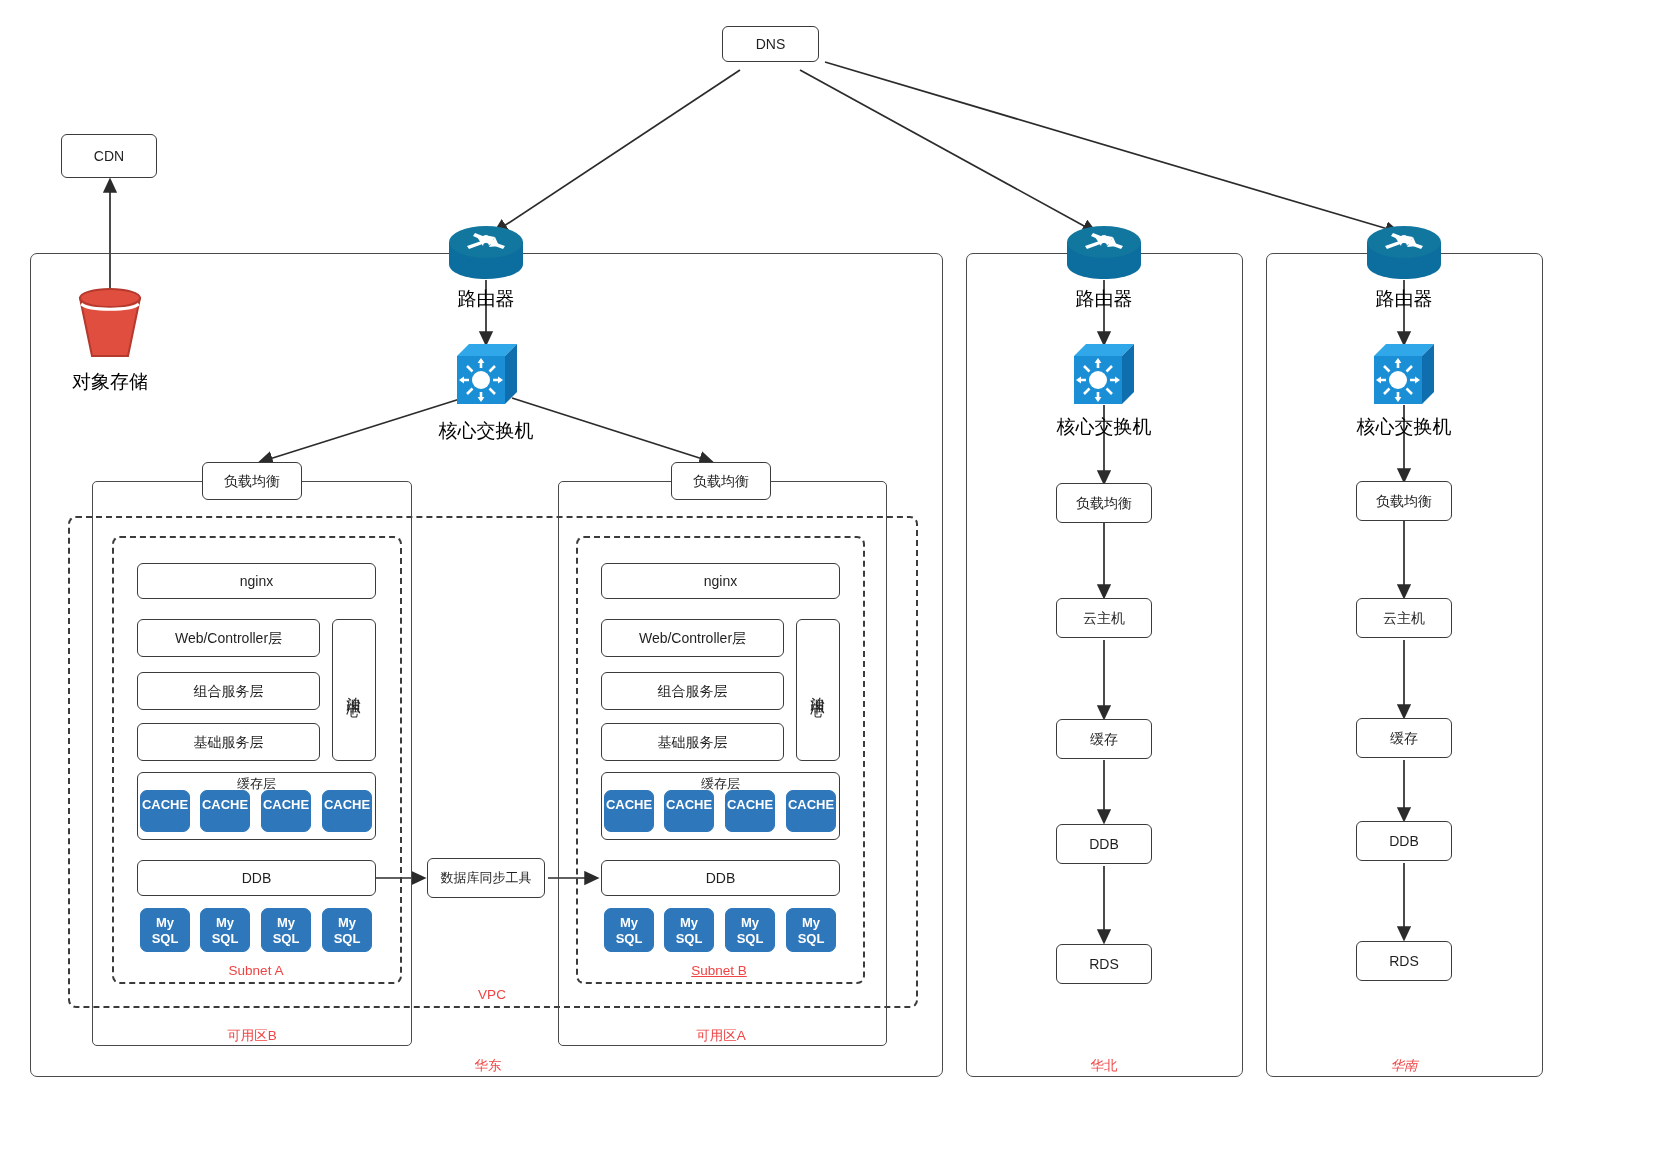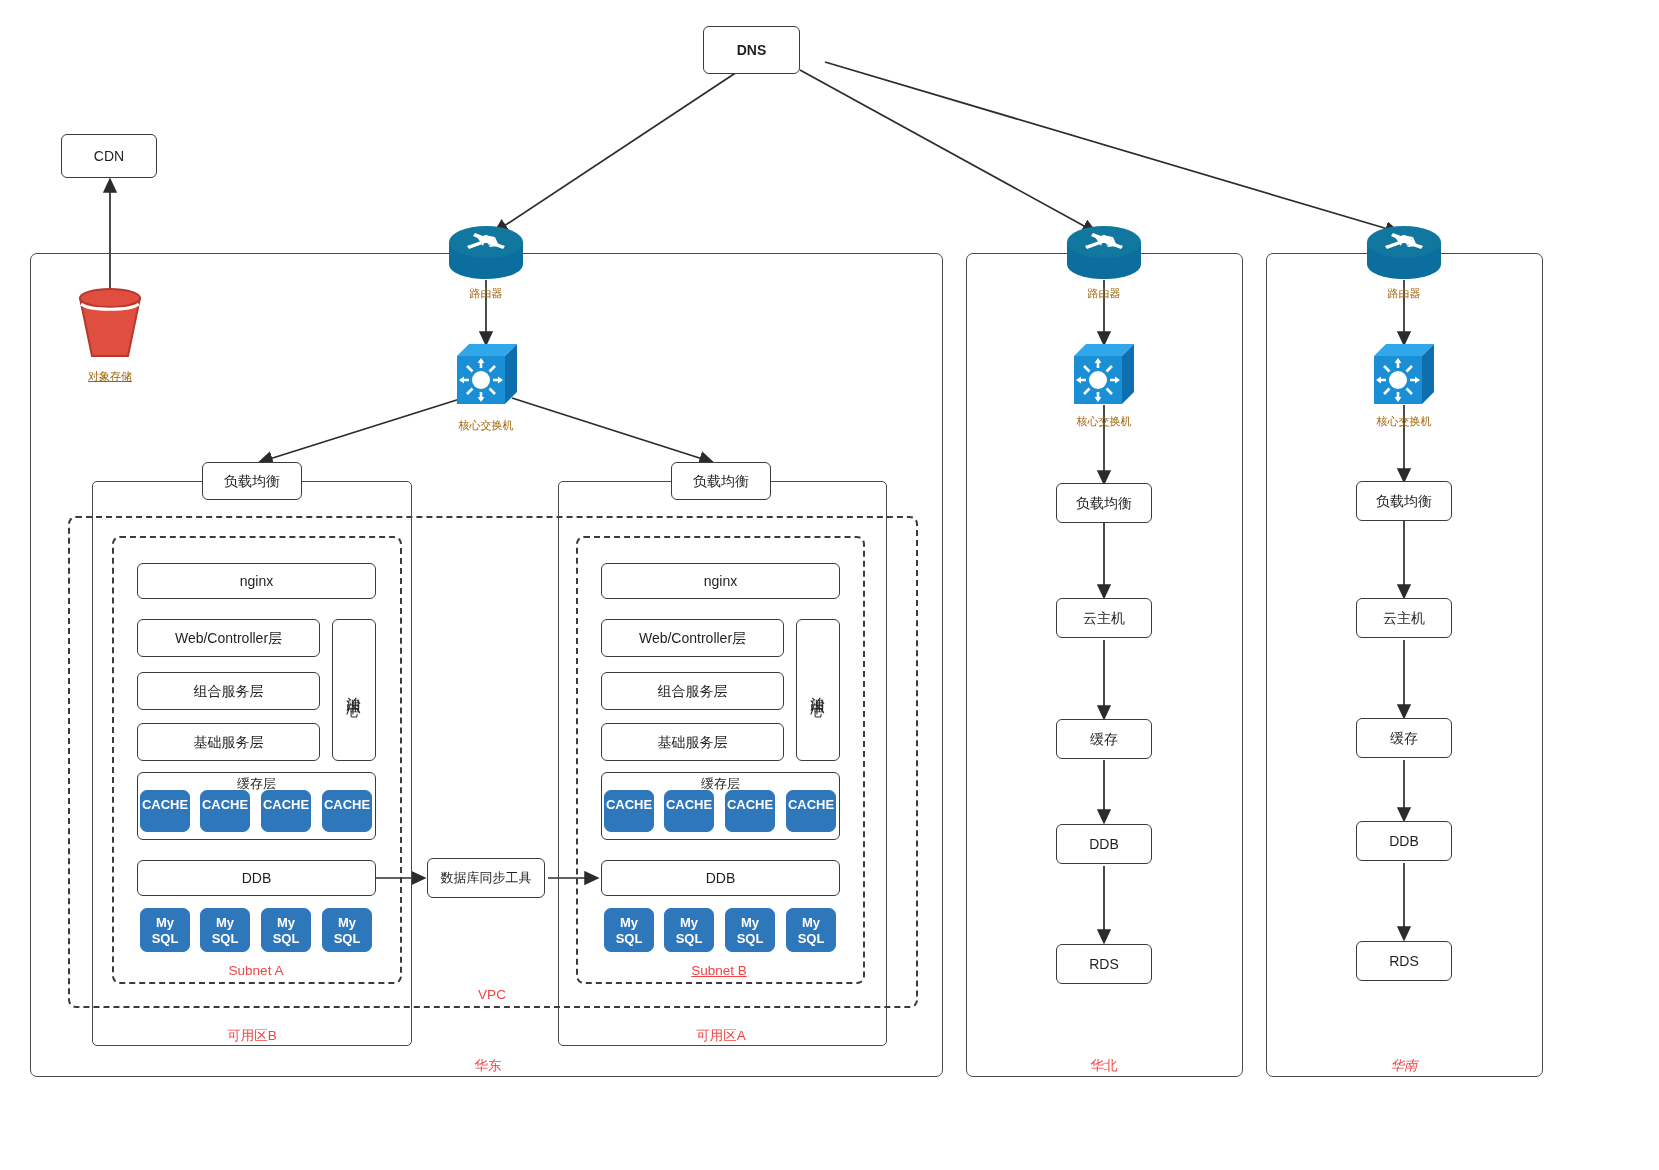--- a/index.html
+++ b/index.html
@@ -86,7 +86,7 @@
     </g>
   </svg>
 
-  <div class="box" style="left:703px;top:26px;width:97px;height:48px;font-weight:bold;">
+  <div class="box" style="left:722px;top:26px;width:97px;height:36px;">
     <span>DNS</span>
   </div>
 

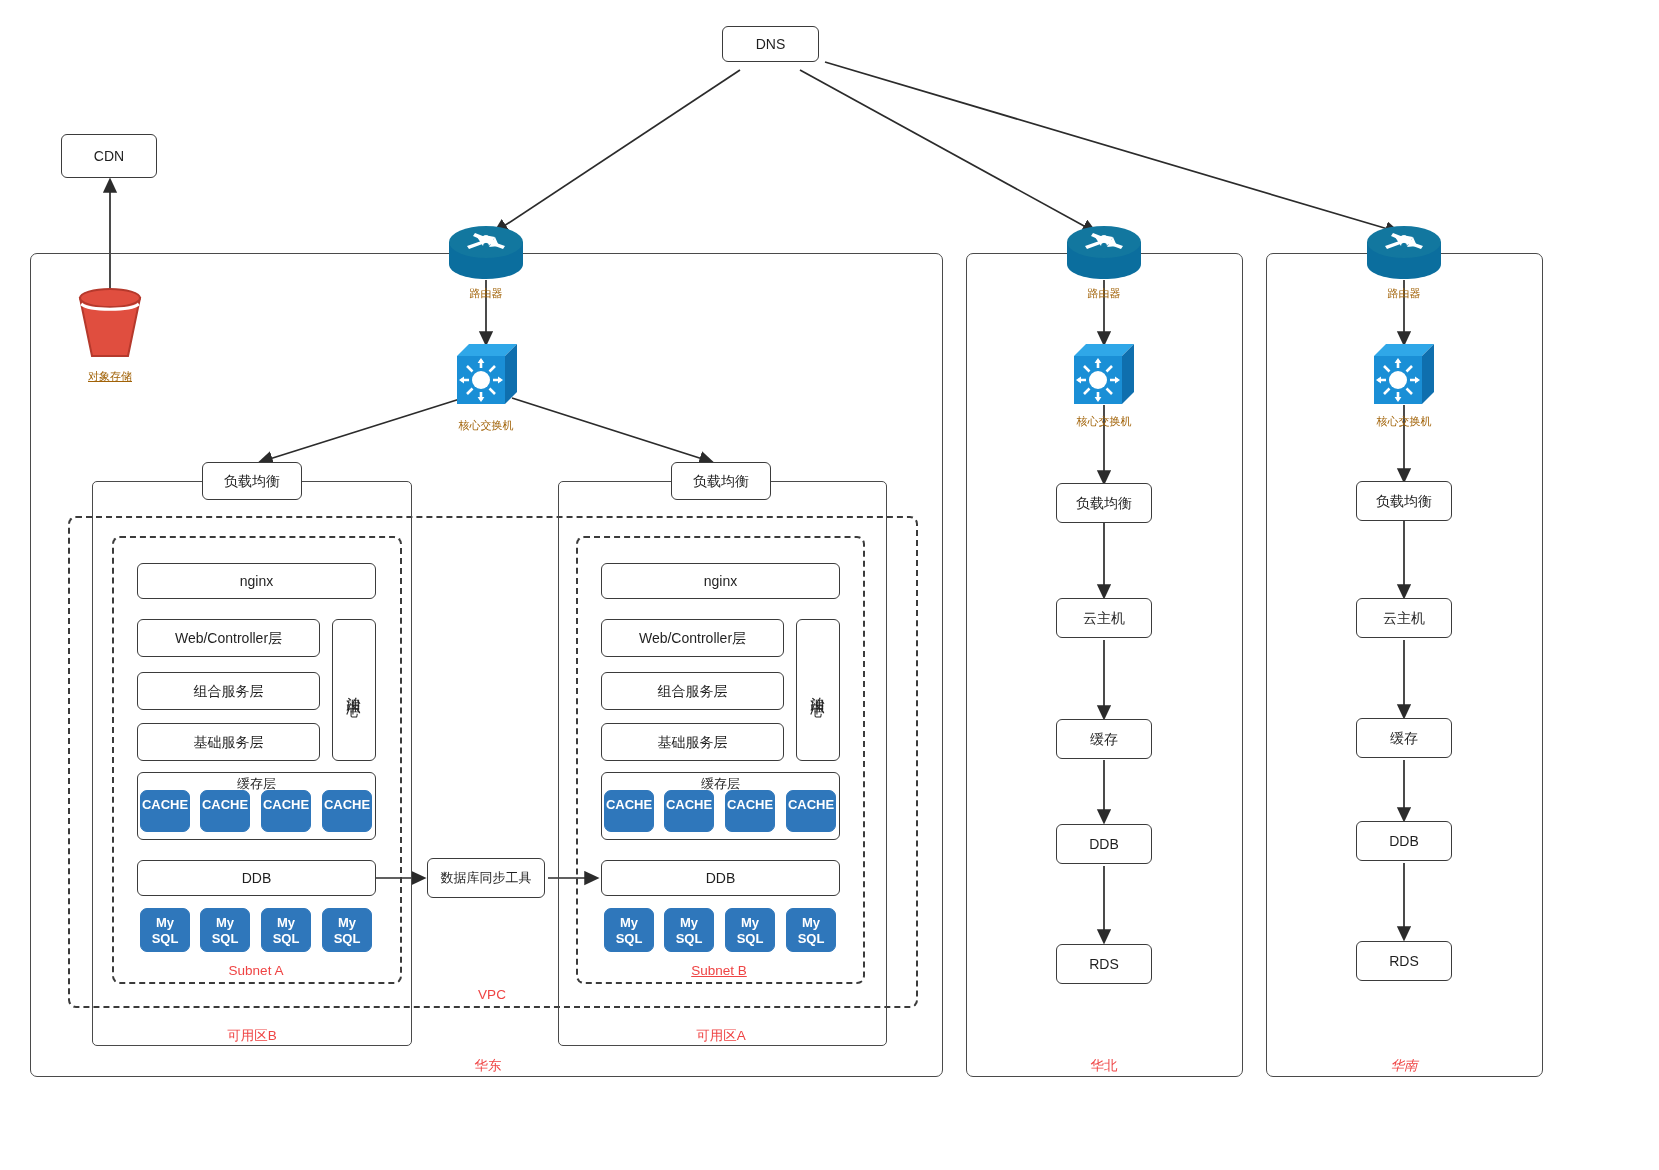--- a/index.html
+++ b/index.html
@@ -26,7 +26,7 @@
     border:2px dashed #3b3b3b;border-radius:8px;background:transparent;
   }
   .lbl{
-    position:absolute;color:#a16207;font-size:11px;
+    position:absolute;color:#000000;font-size:19px;
     text-align:center;white-space:nowrap;
     transform:translateX(-50%);
   }

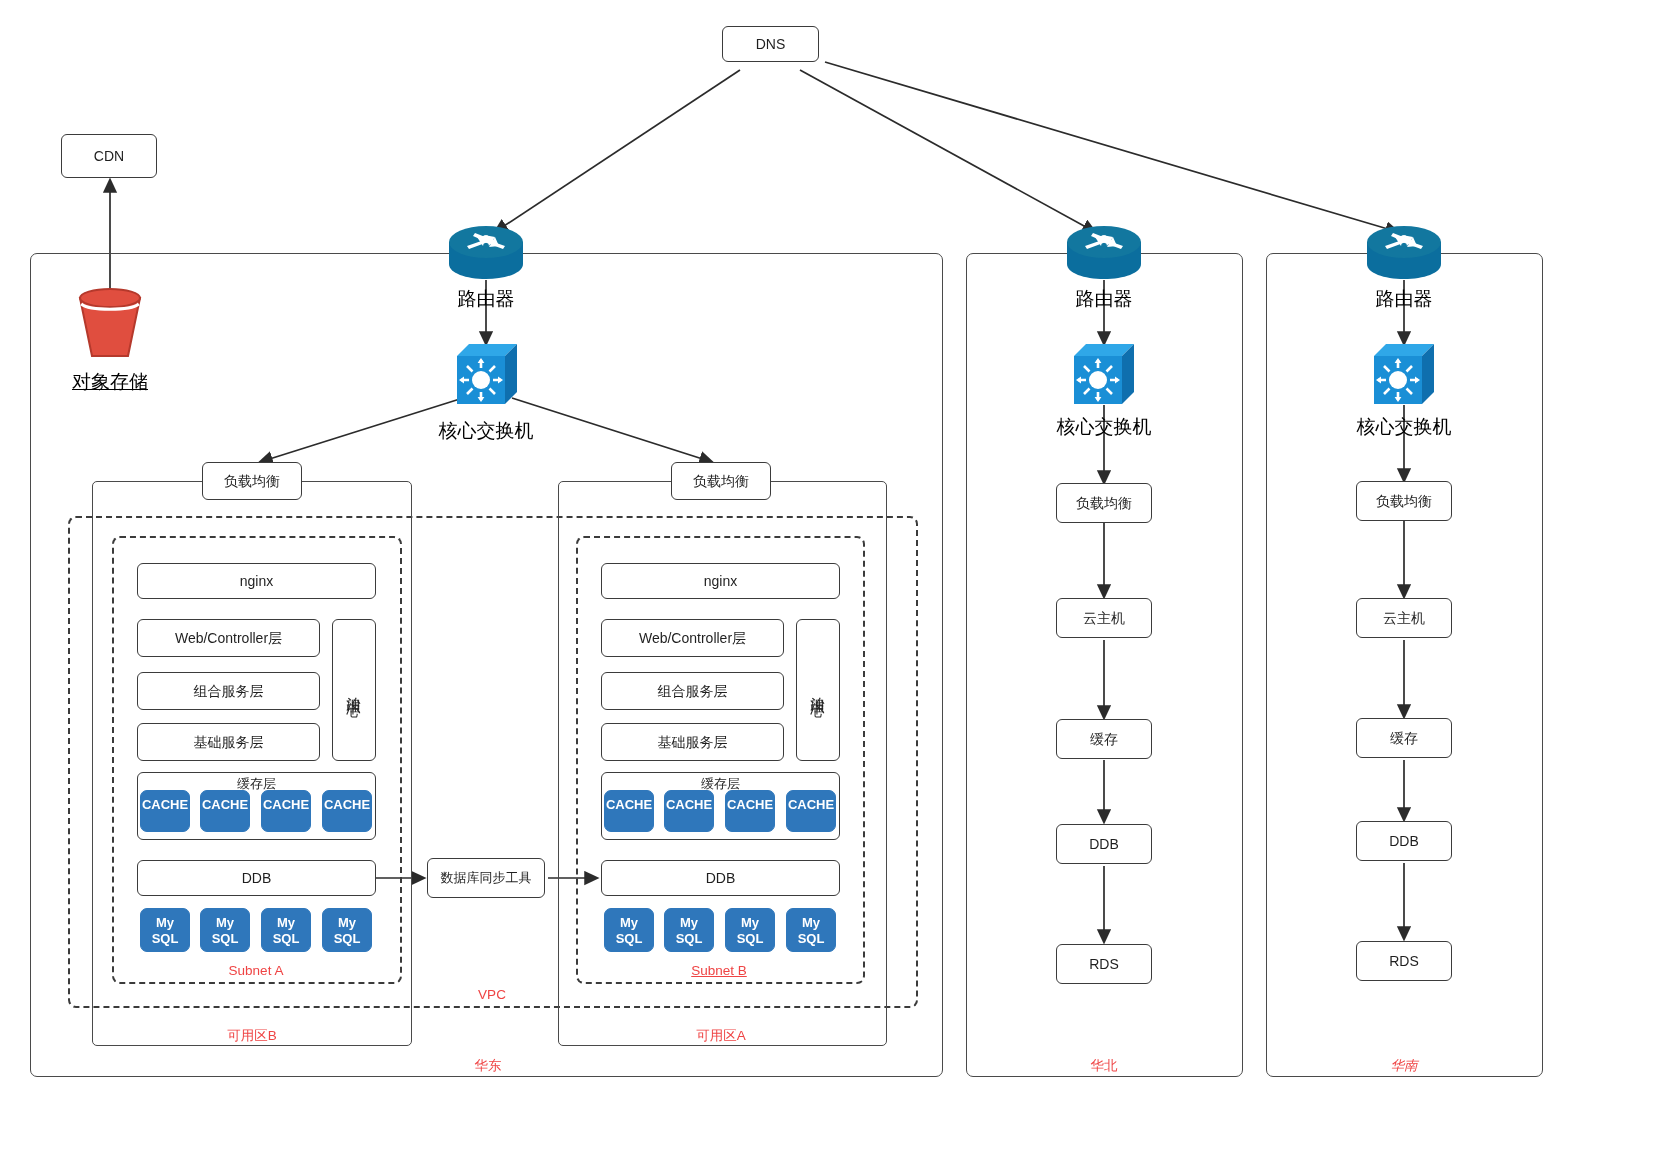--- a/index.html
+++ b/index.html
@@ -101,7 +101,7 @@
       <path d="M7.2,20 C16,27 56,27 64.8,20" stroke="#ffffff" stroke-width="3" fill="none"></path>
     </svg>
   </div>
-  <div class="lbl" style="left:110px;top:369px;text-decoration:underline;">对象存储</div>
+  <div class="lbl" style="left:110px;top:369px;">对象存储</div>
 
   <div class="region" style="left:30px;top:253px;width:913px;height:824px;"></div>
   <div class="grp-title" style="left:488px;top:1057px;text-align:center;">华东</div>

